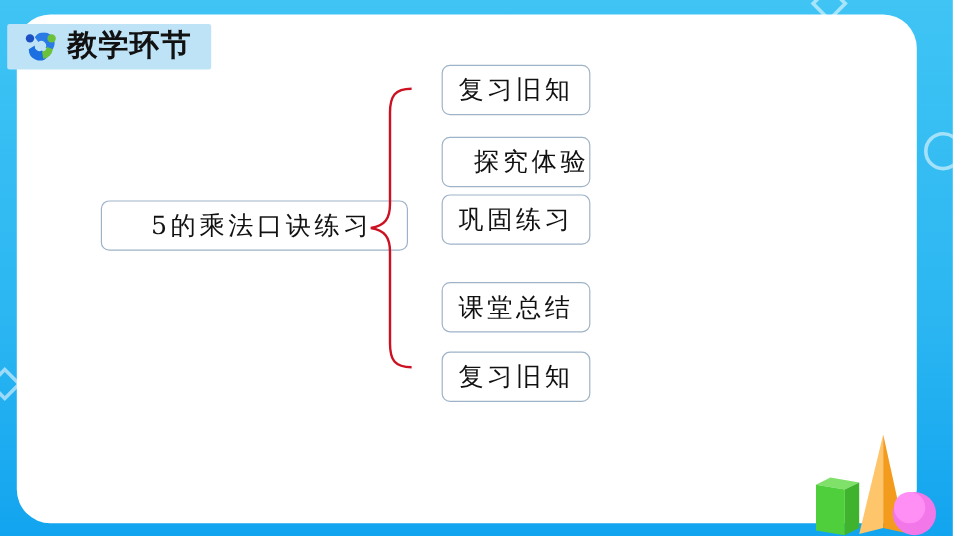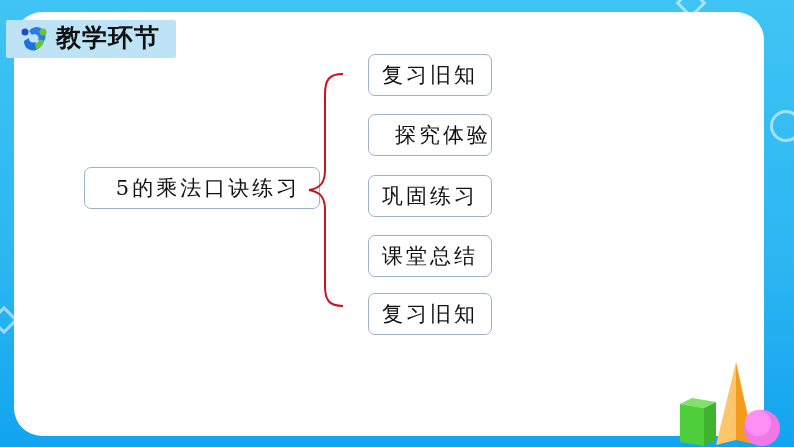--- a/index.html
+++ b/index.html
@@ -27,7 +27,7 @@
     box-sizing: border-box; color: #111; display: flex; align-items: center; justify-content: center;
     font-family: "DejaVu Serif", "Liberation Serif", serif;
   }
-  .root { left: 84px; top: 167px; width: 236px; height: 42px; font-size: 21px; letter-spacing: 3px; padding-left: 12px; }
+  .root { left: 84px; top: 167px; width: 256px; height: 42px; font-size: 21px; letter-spacing: 3px; padding-left: 12px; }
   .child { left: 352px; width: 124px; height: 42px; font-size: 21px; letter-spacing: 3px; margin-left: 16px; }
   .brace { position: absolute; left: 305px; top: 70px; width: 40px; height: 240px; }
   .shapes { position: absolute; left: 676px; top: 360px; width: 110px; height: 87px; }

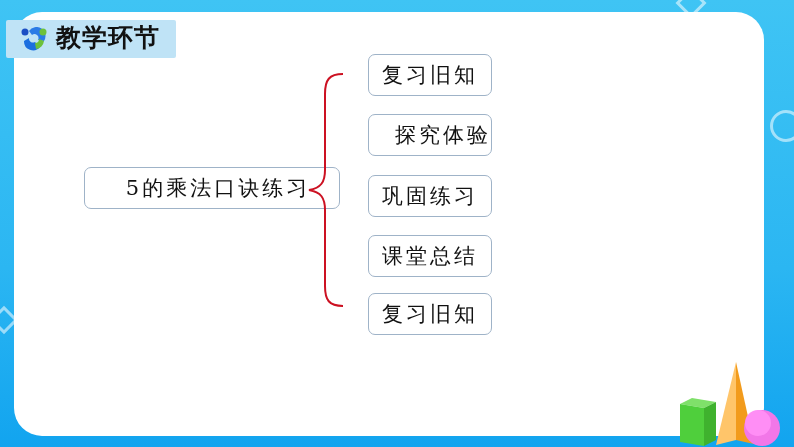--- a/index.html
+++ b/index.html
@@ -65,7 +65,7 @@
 <div class="node child" style="top:114px;justify-content:flex-end;">
   <span>探究体验</span>
 </div>
-<div class="node child" style="top:175px;">
+<div class="node child" style="top:162px;">
   <span>巩固练习</span>
 </div>
 <div class="node child" style="top:235px;align-items:center;">

